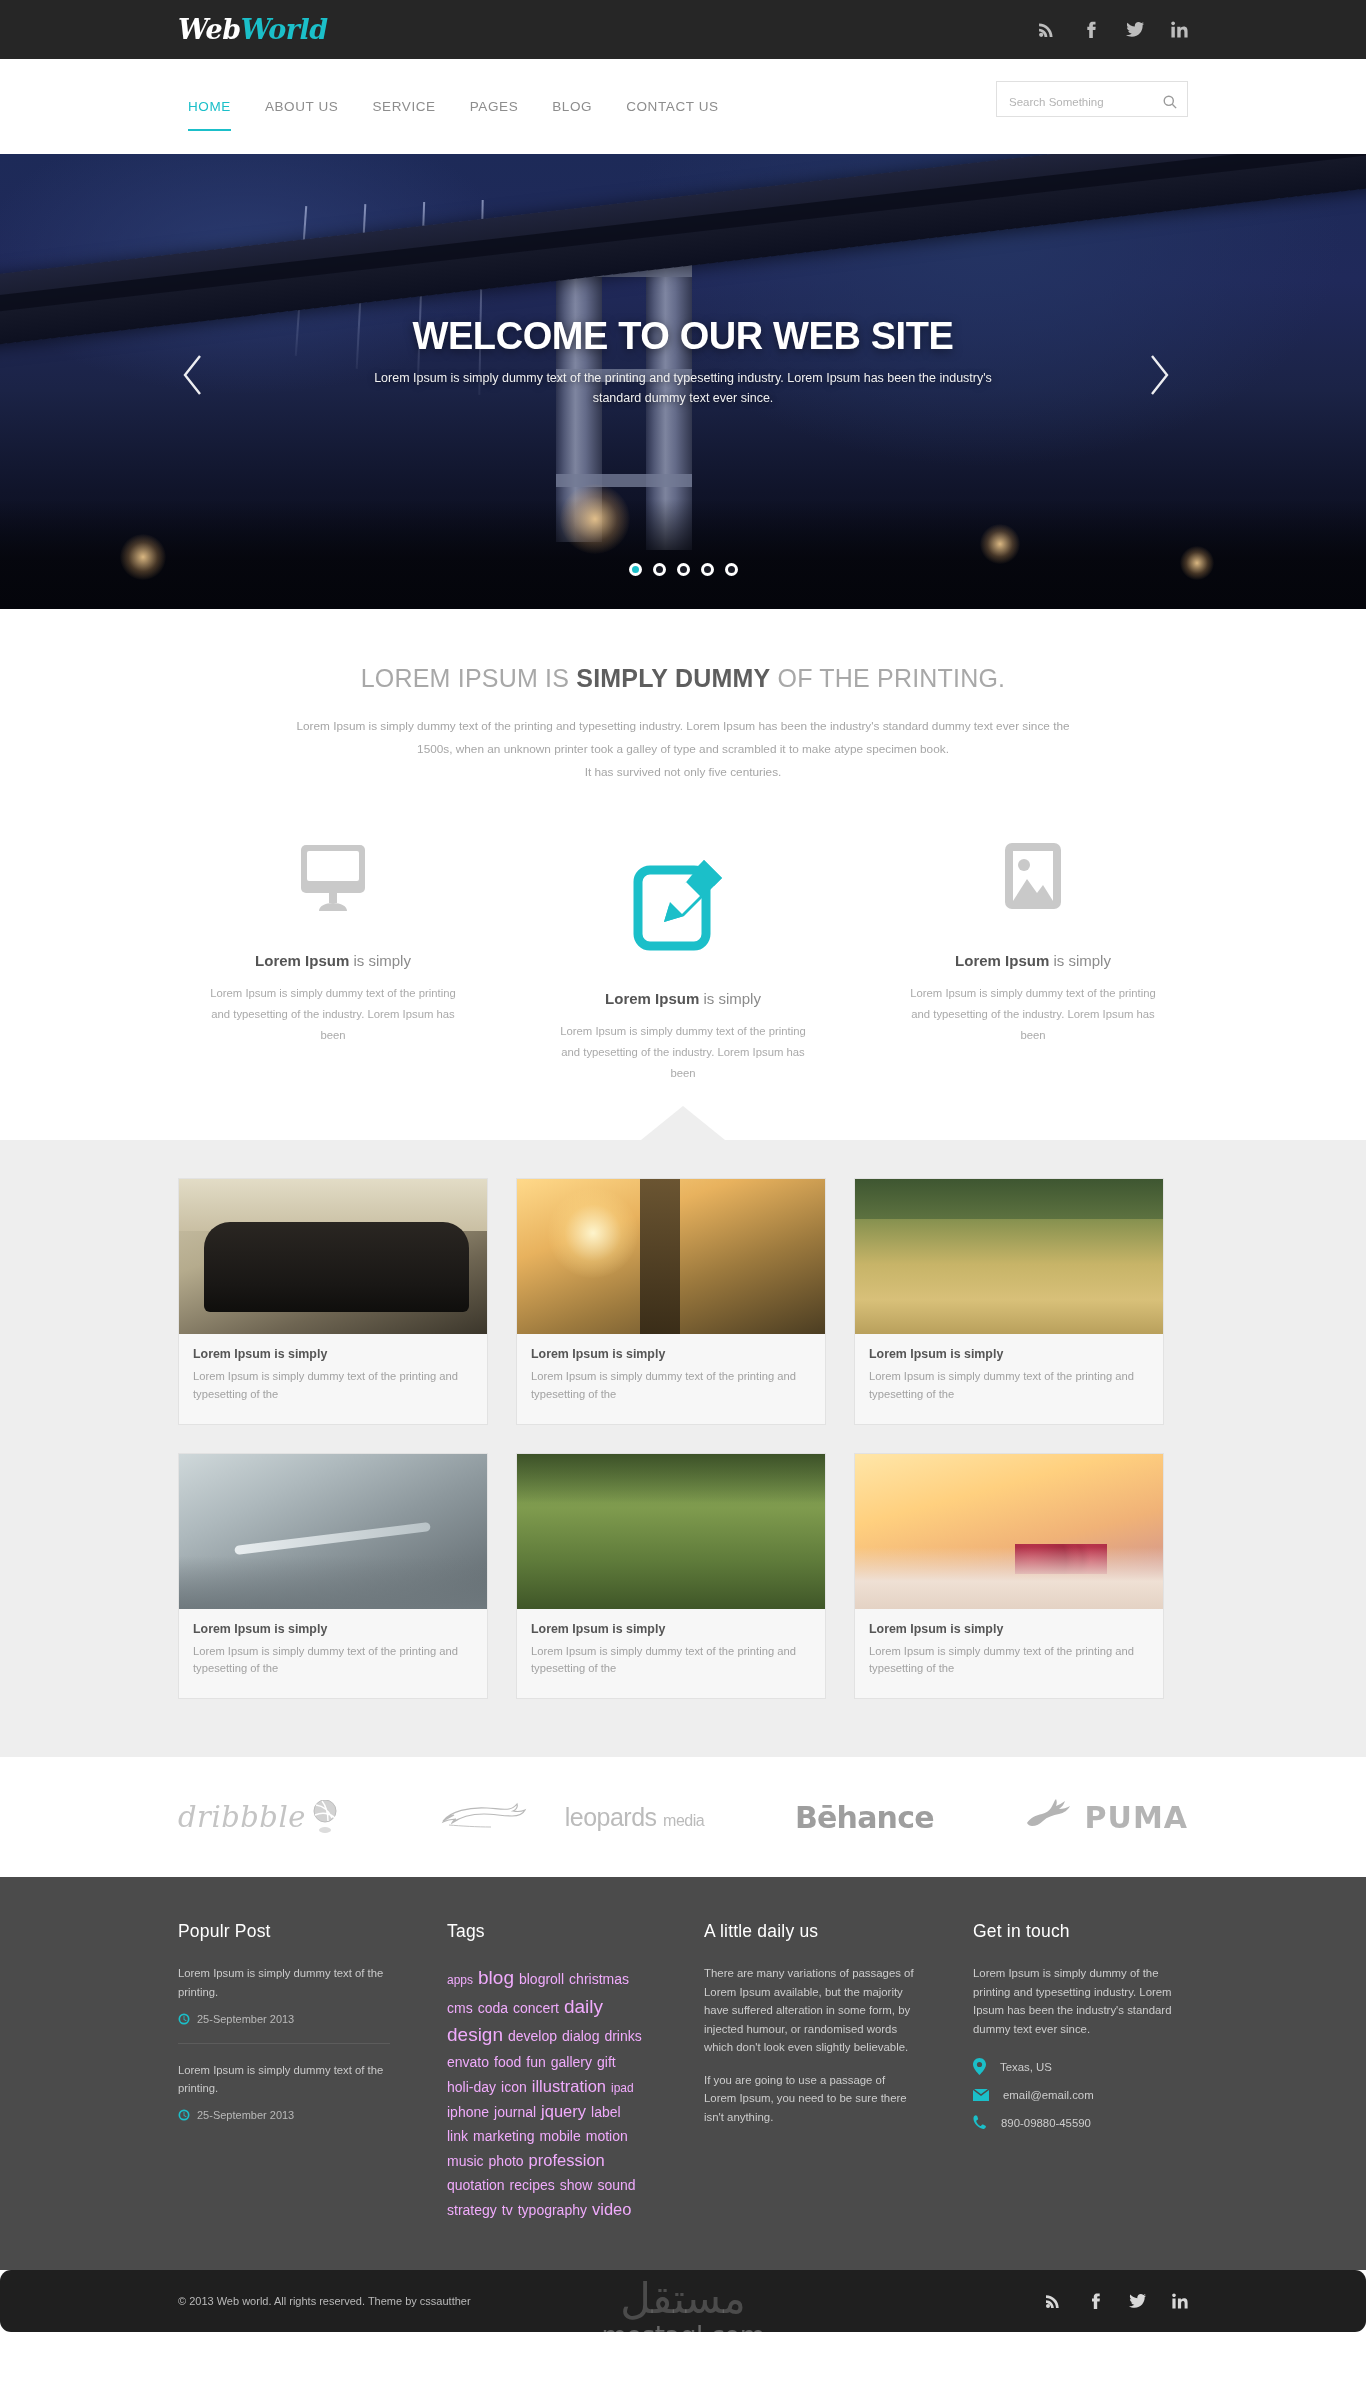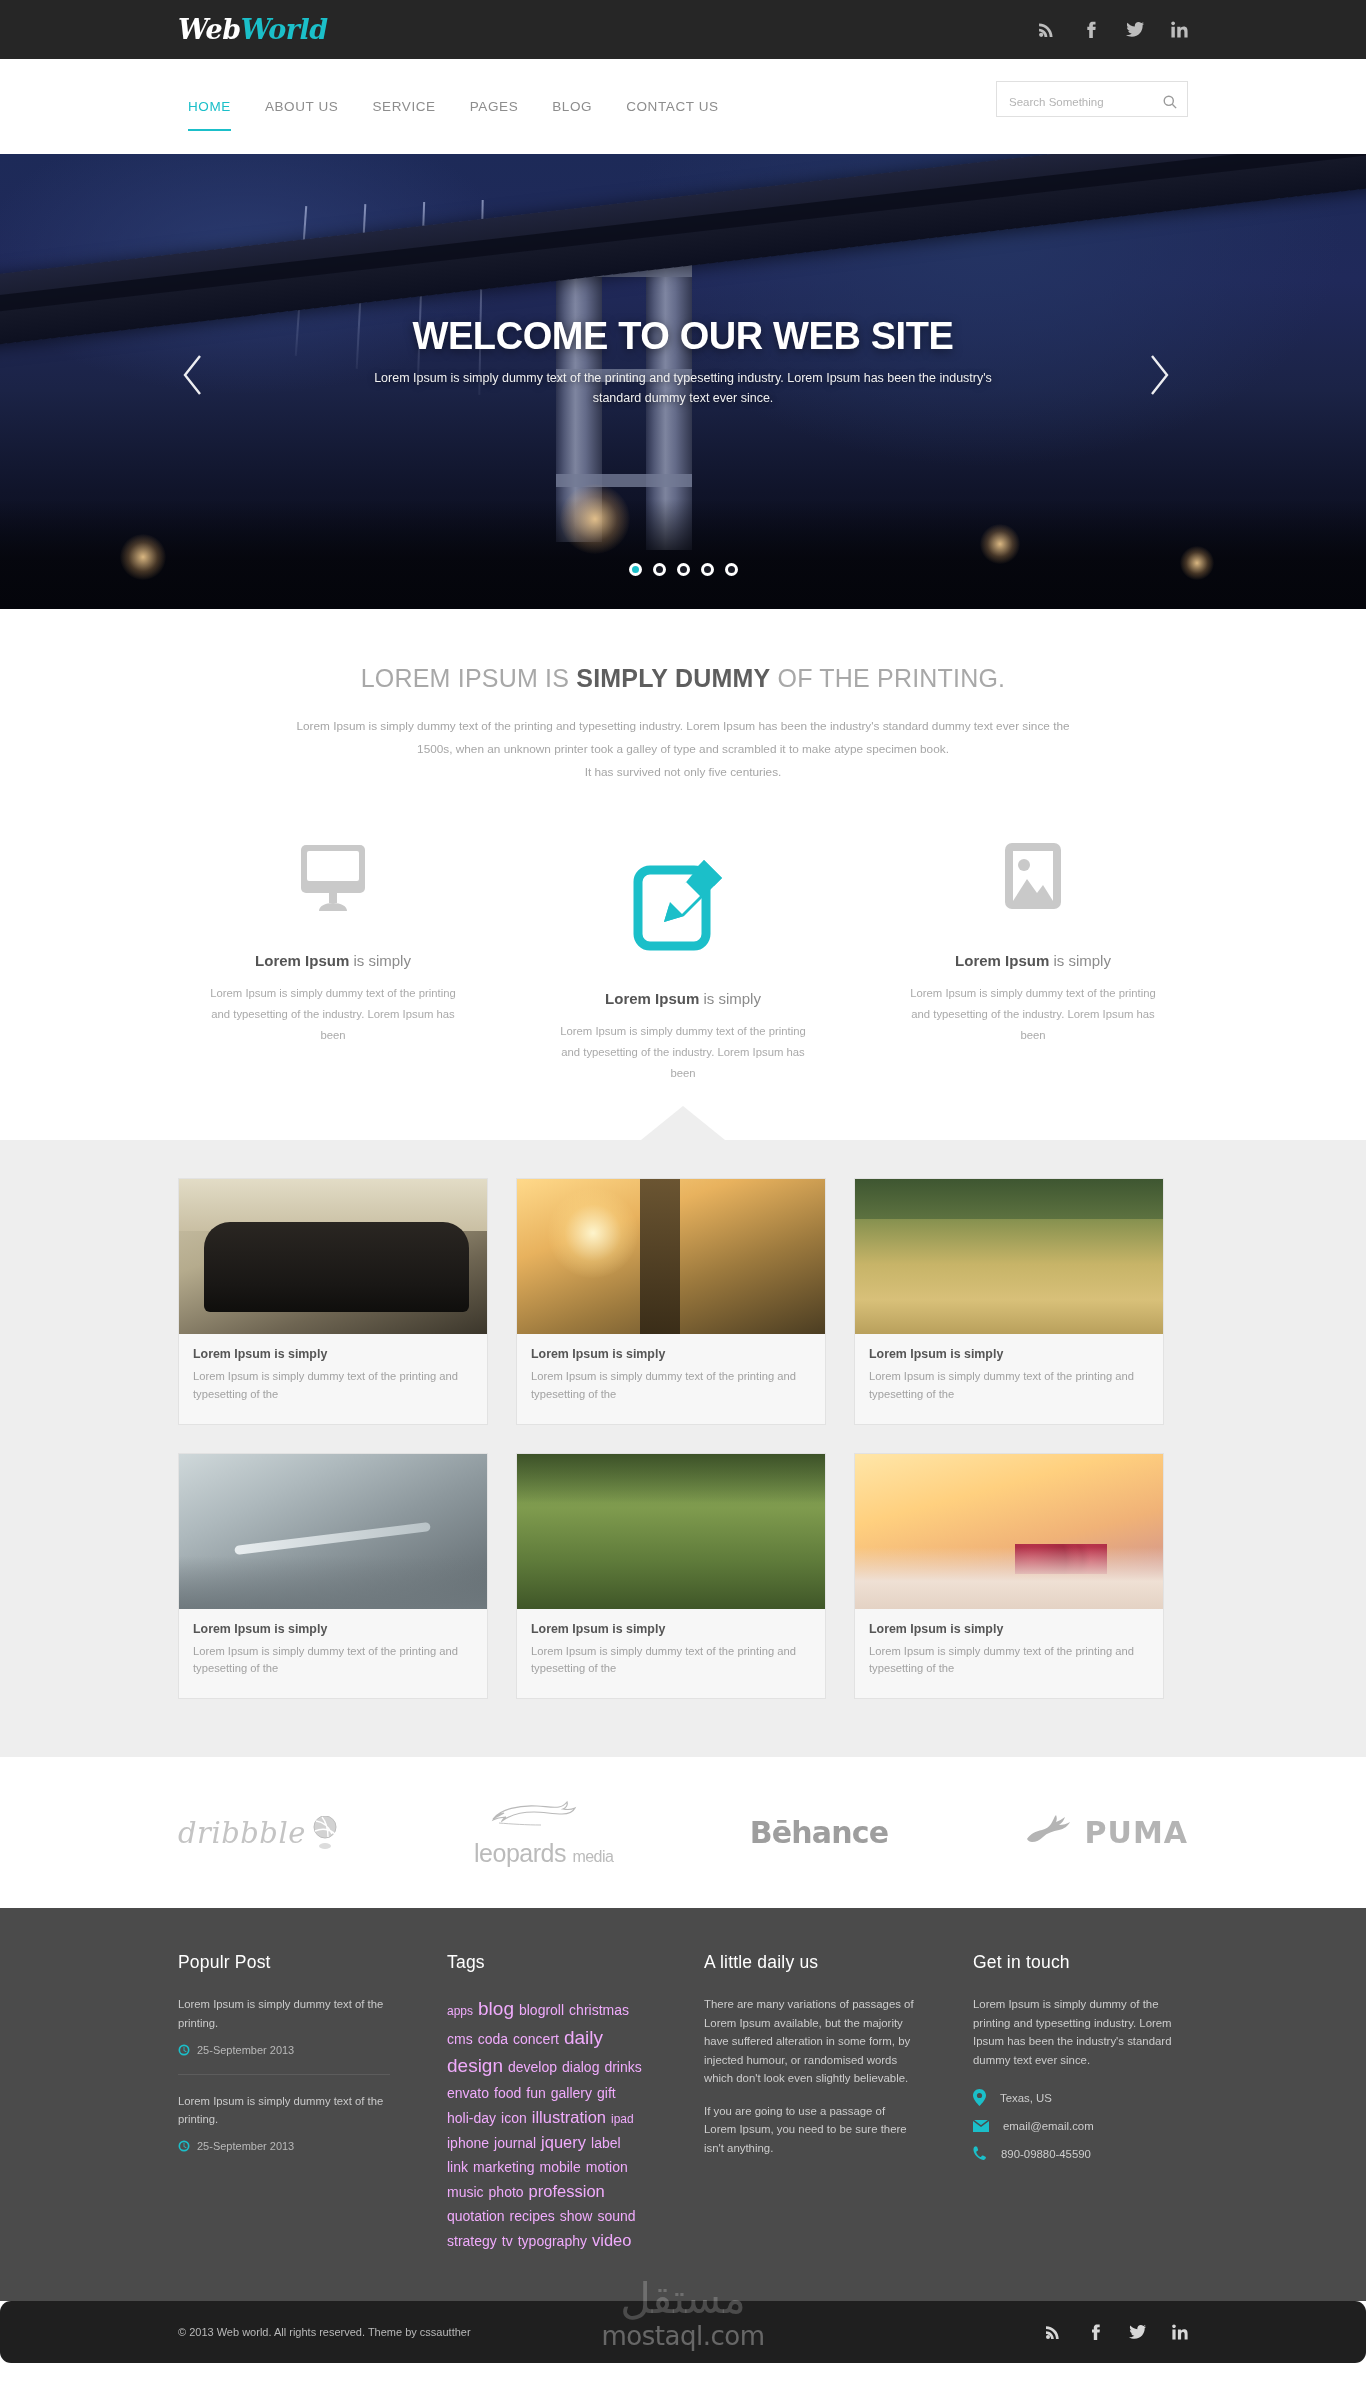--- a/index.html
+++ b/index.html
@@ -302,7 +302,7 @@
     font-family: "DejaVu Serif", serif;
     font-style: italic; font-size: 29px; color: #c4c4c4; letter-spacing: 0.5px;
   }
-  .brand-leopards { display: flex; flex-direction: column; align-items: center; }
+  .brand-leopards { display: flex; flex-direction: row; align-items: center; }
   .brand-leopards .lp-name { font-size: 25px; color: #9c9c9c; letter-spacing: -0.5px; }
   .brand-leopards .lp-name span { font-size: 16px; color: #bbb; }
   .brand-behance {

